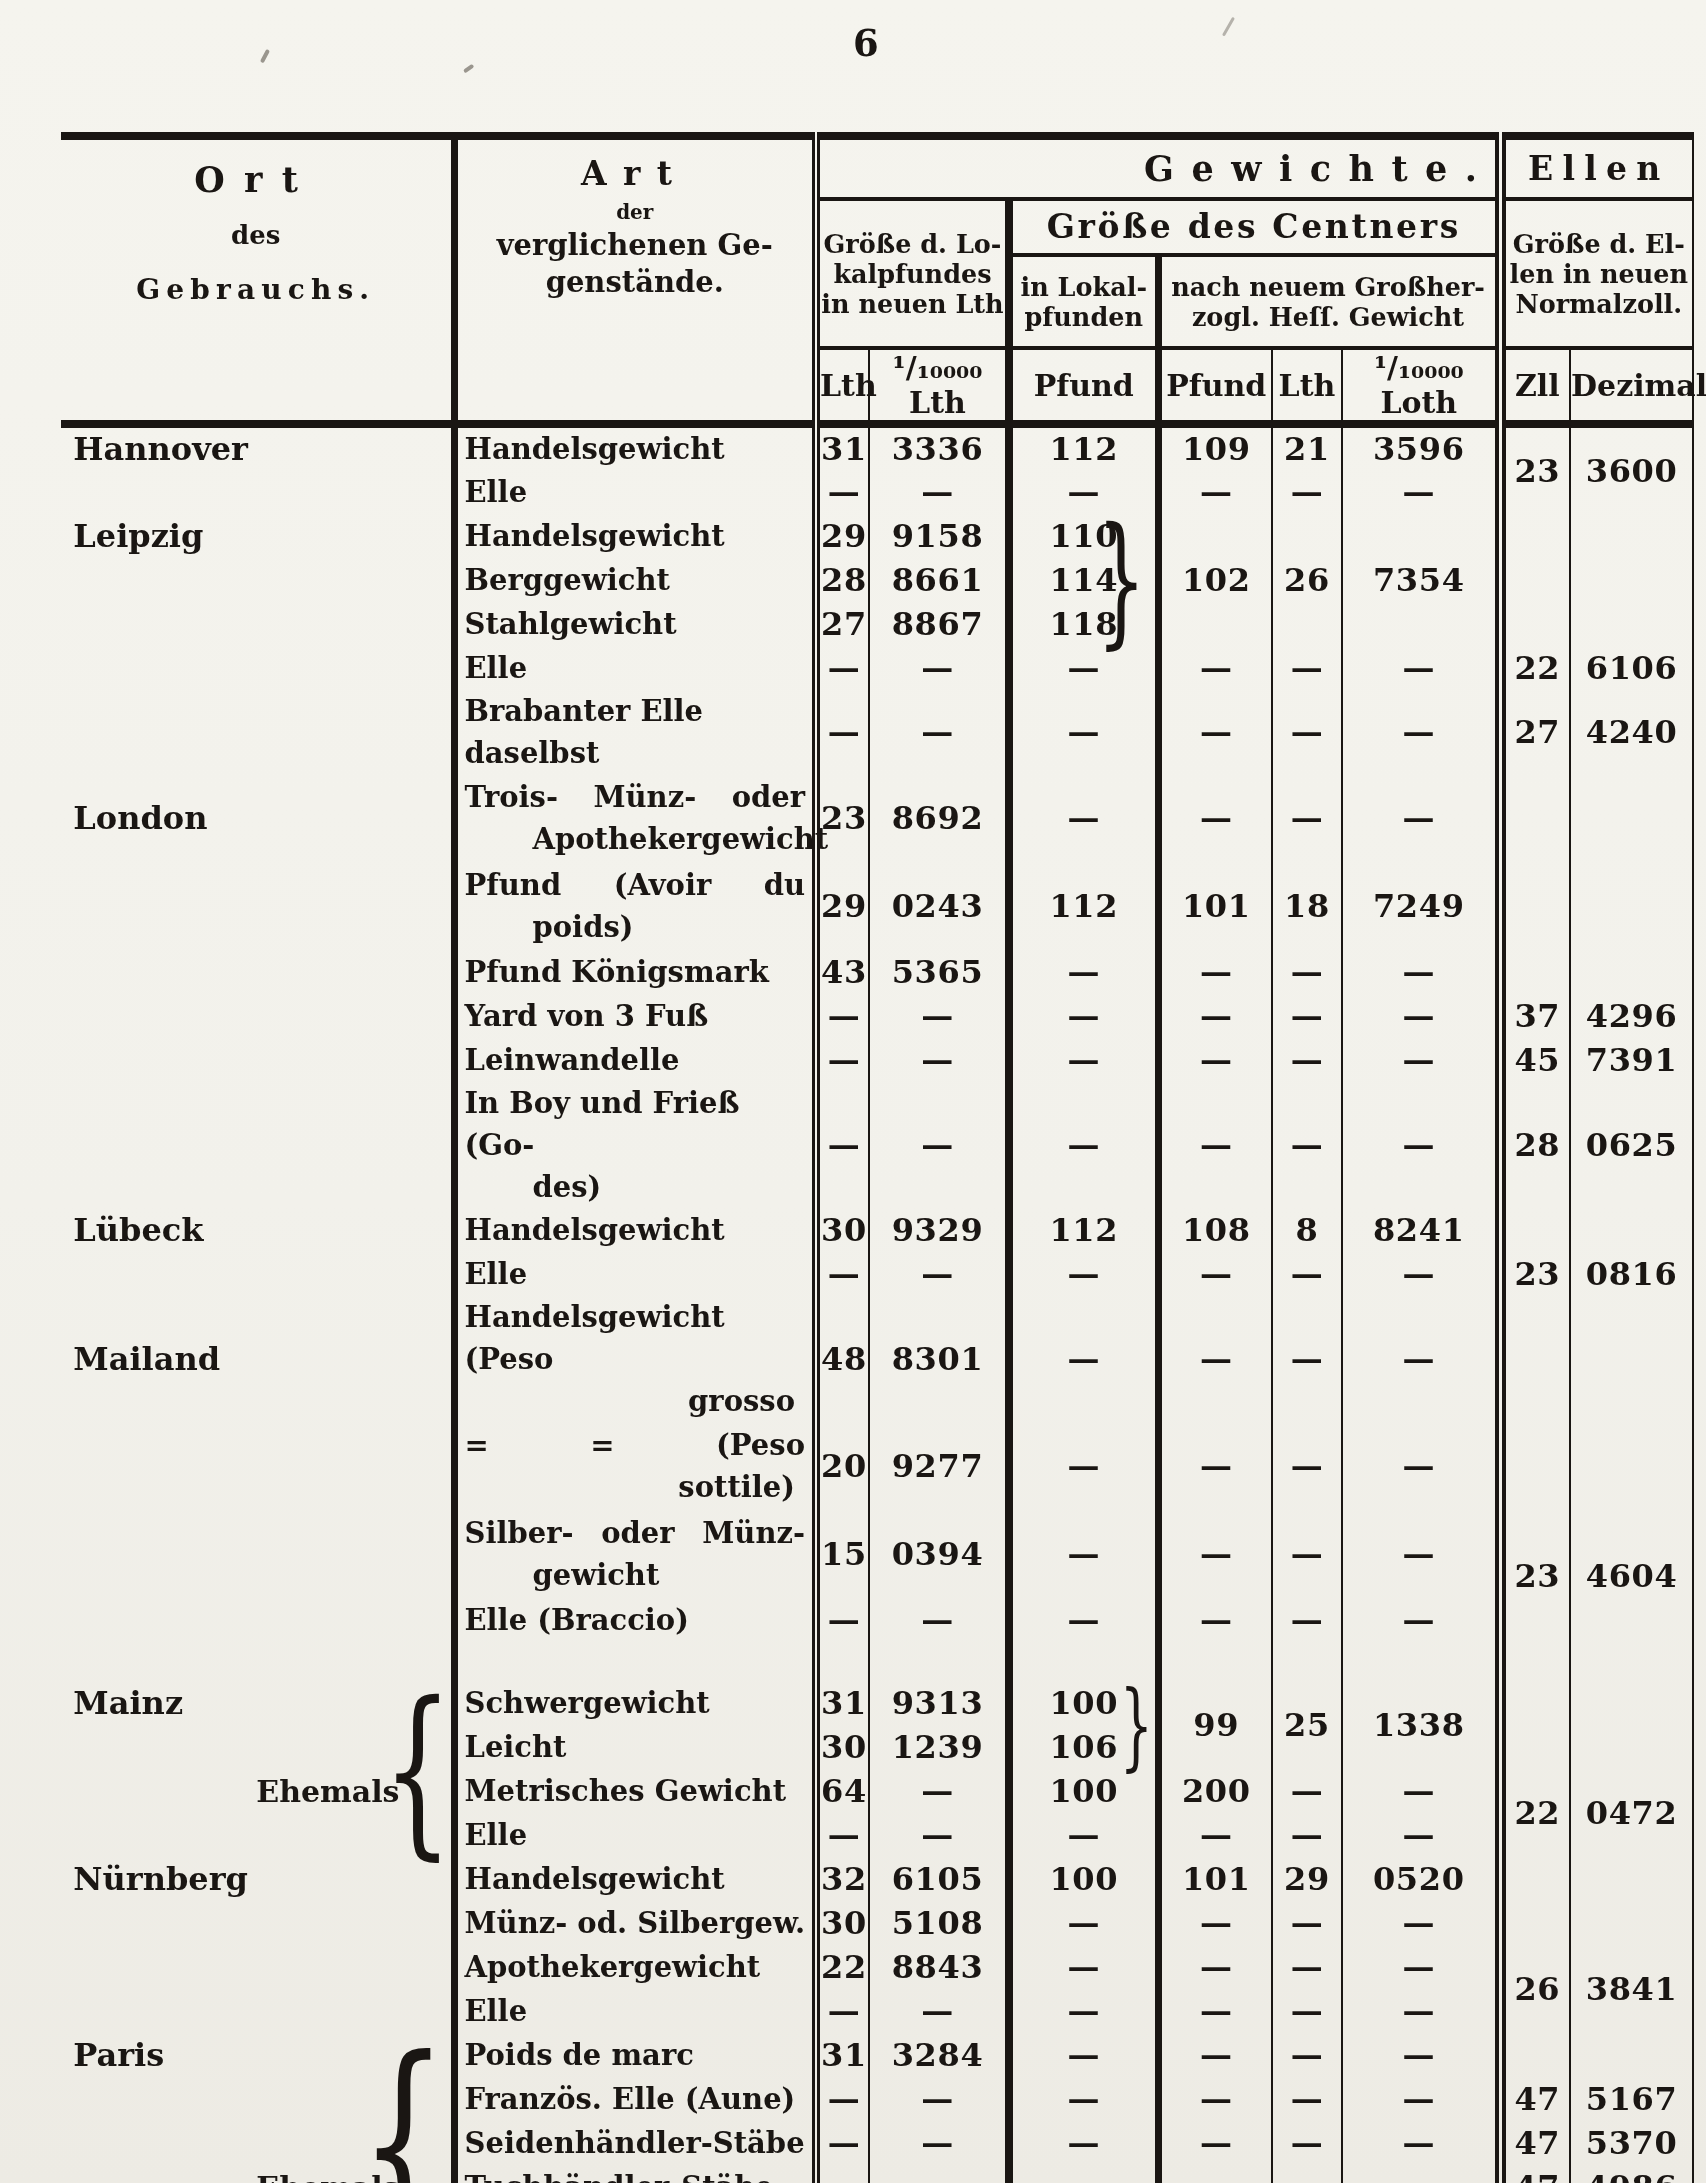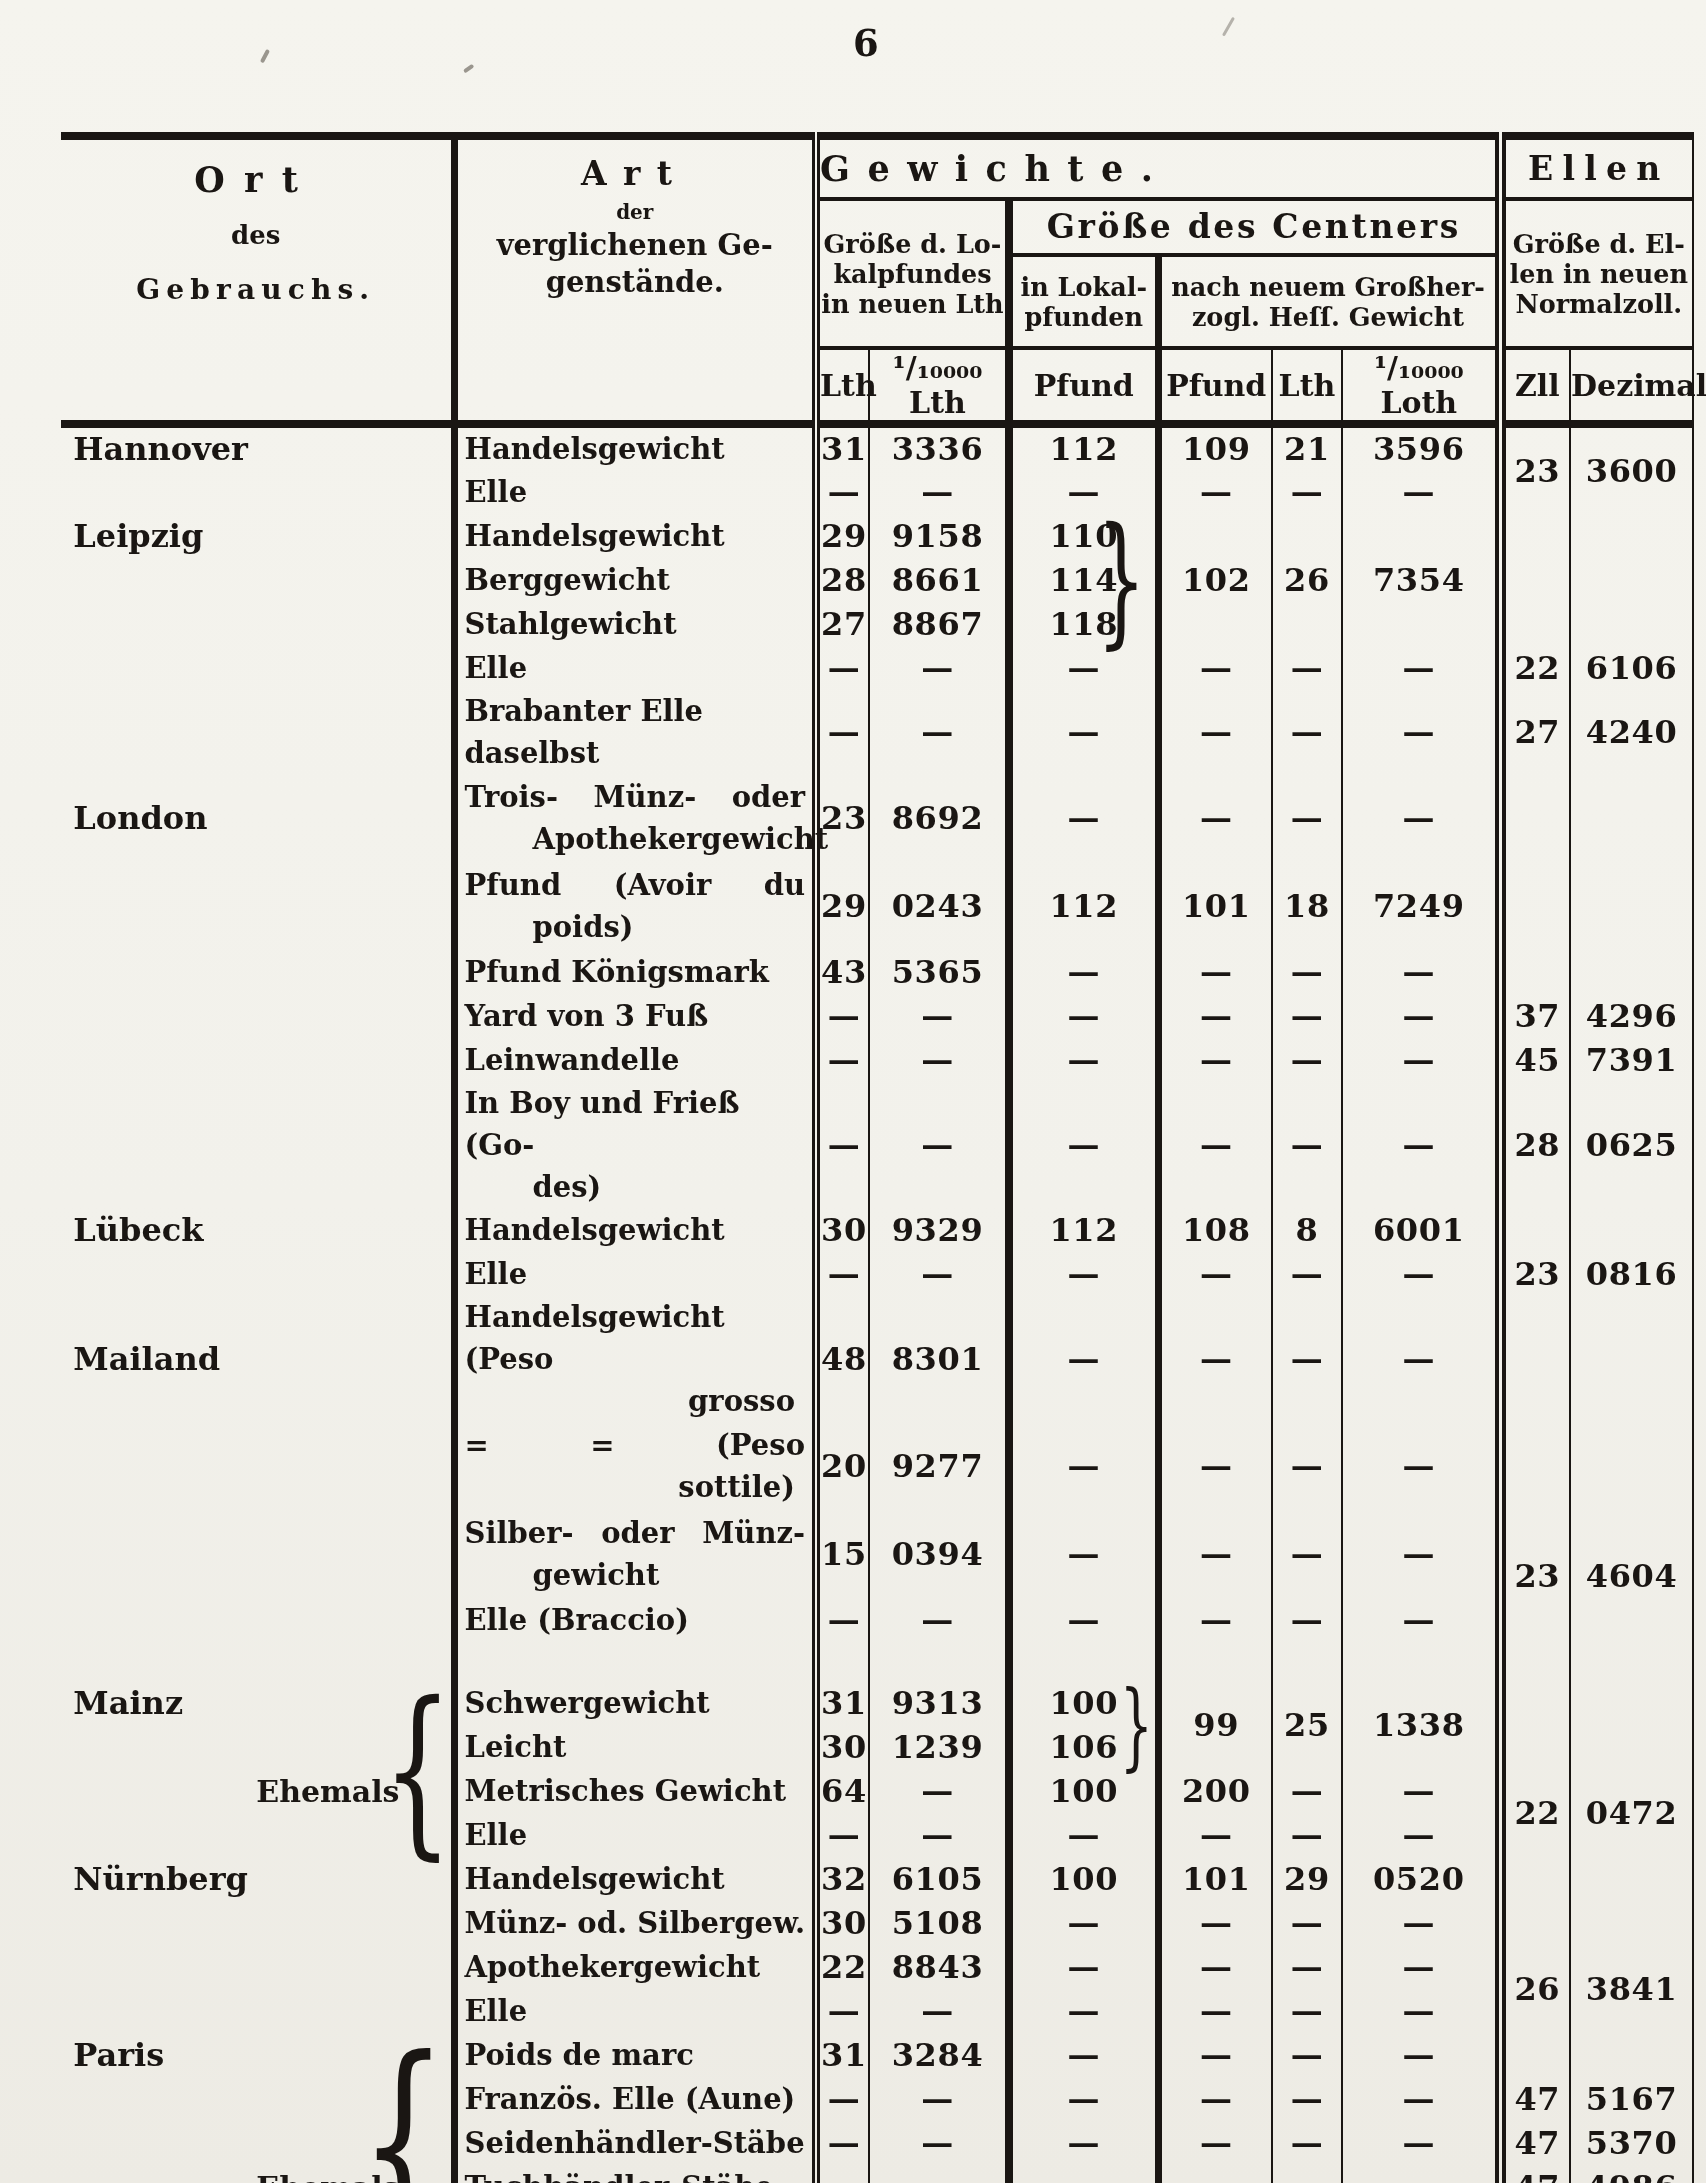--- a/index.html
+++ b/index.html
@@ -38,7 +38,7 @@
   .art1{font-size:33px; font-weight:700; letter-spacing:.5em; margin-top:14px;}
   .art2{font-size:20px; font-weight:700; margin-top:7px;}
   .art3{font-size:29px; font-weight:700; margin-top:3.5px;}
-  .gw{font-size:35px; font-weight:700; letter-spacing:.5em; text-align:left;
+  .gw{font-size:35px; font-weight:700; letter-spacing:.5em; text-align:right;
       border-bottom:4.4px solid var(--ink);}
   .el{font-size:33px; font-weight:700; letter-spacing:.28em; text-align:center;
       border-bottom:4.4px solid var(--ink);}

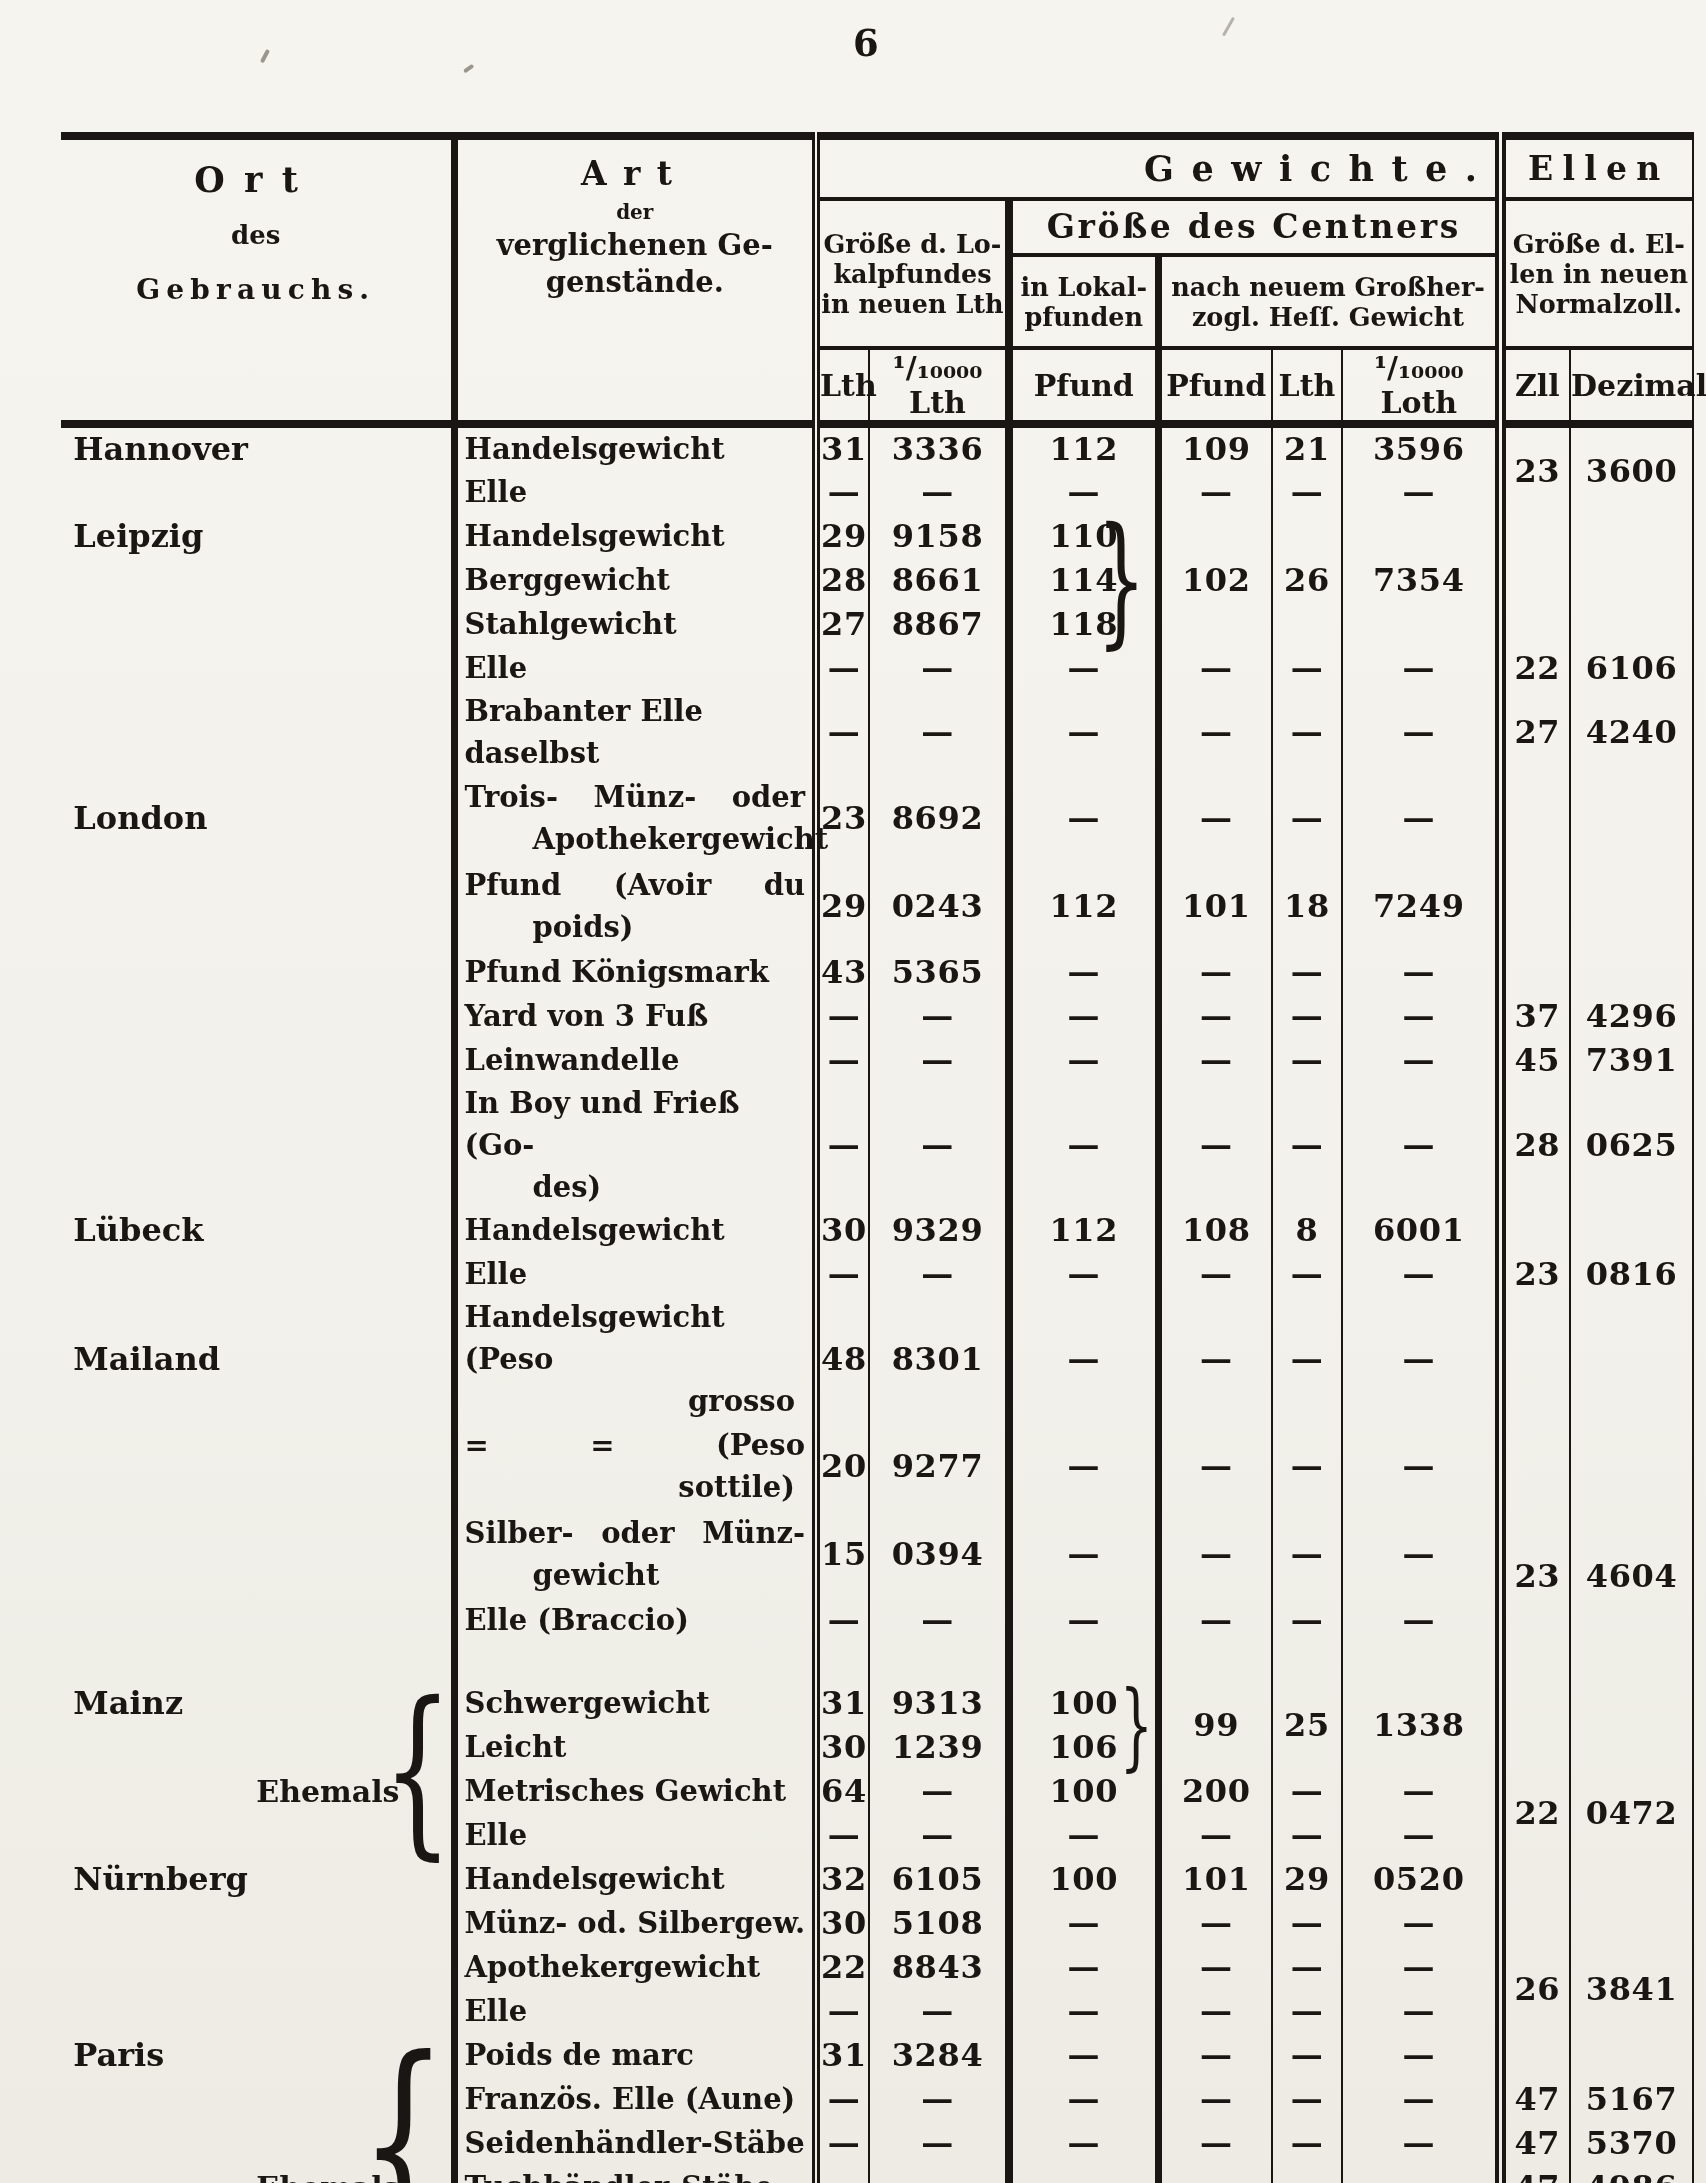--- a/index.html
+++ b/index.html
@@ -327,7 +327,7 @@
           <td class="c5 val">112</td>
           <td class="c6 val">108</td>
           <td class="c7 val">8</td>
-          <td class="c8 val">6001</td>
+          <td class="c8 val">8241</td>
           <td class="c9 val"></td>
           <td class="c10 val"></td>
         </tr>

